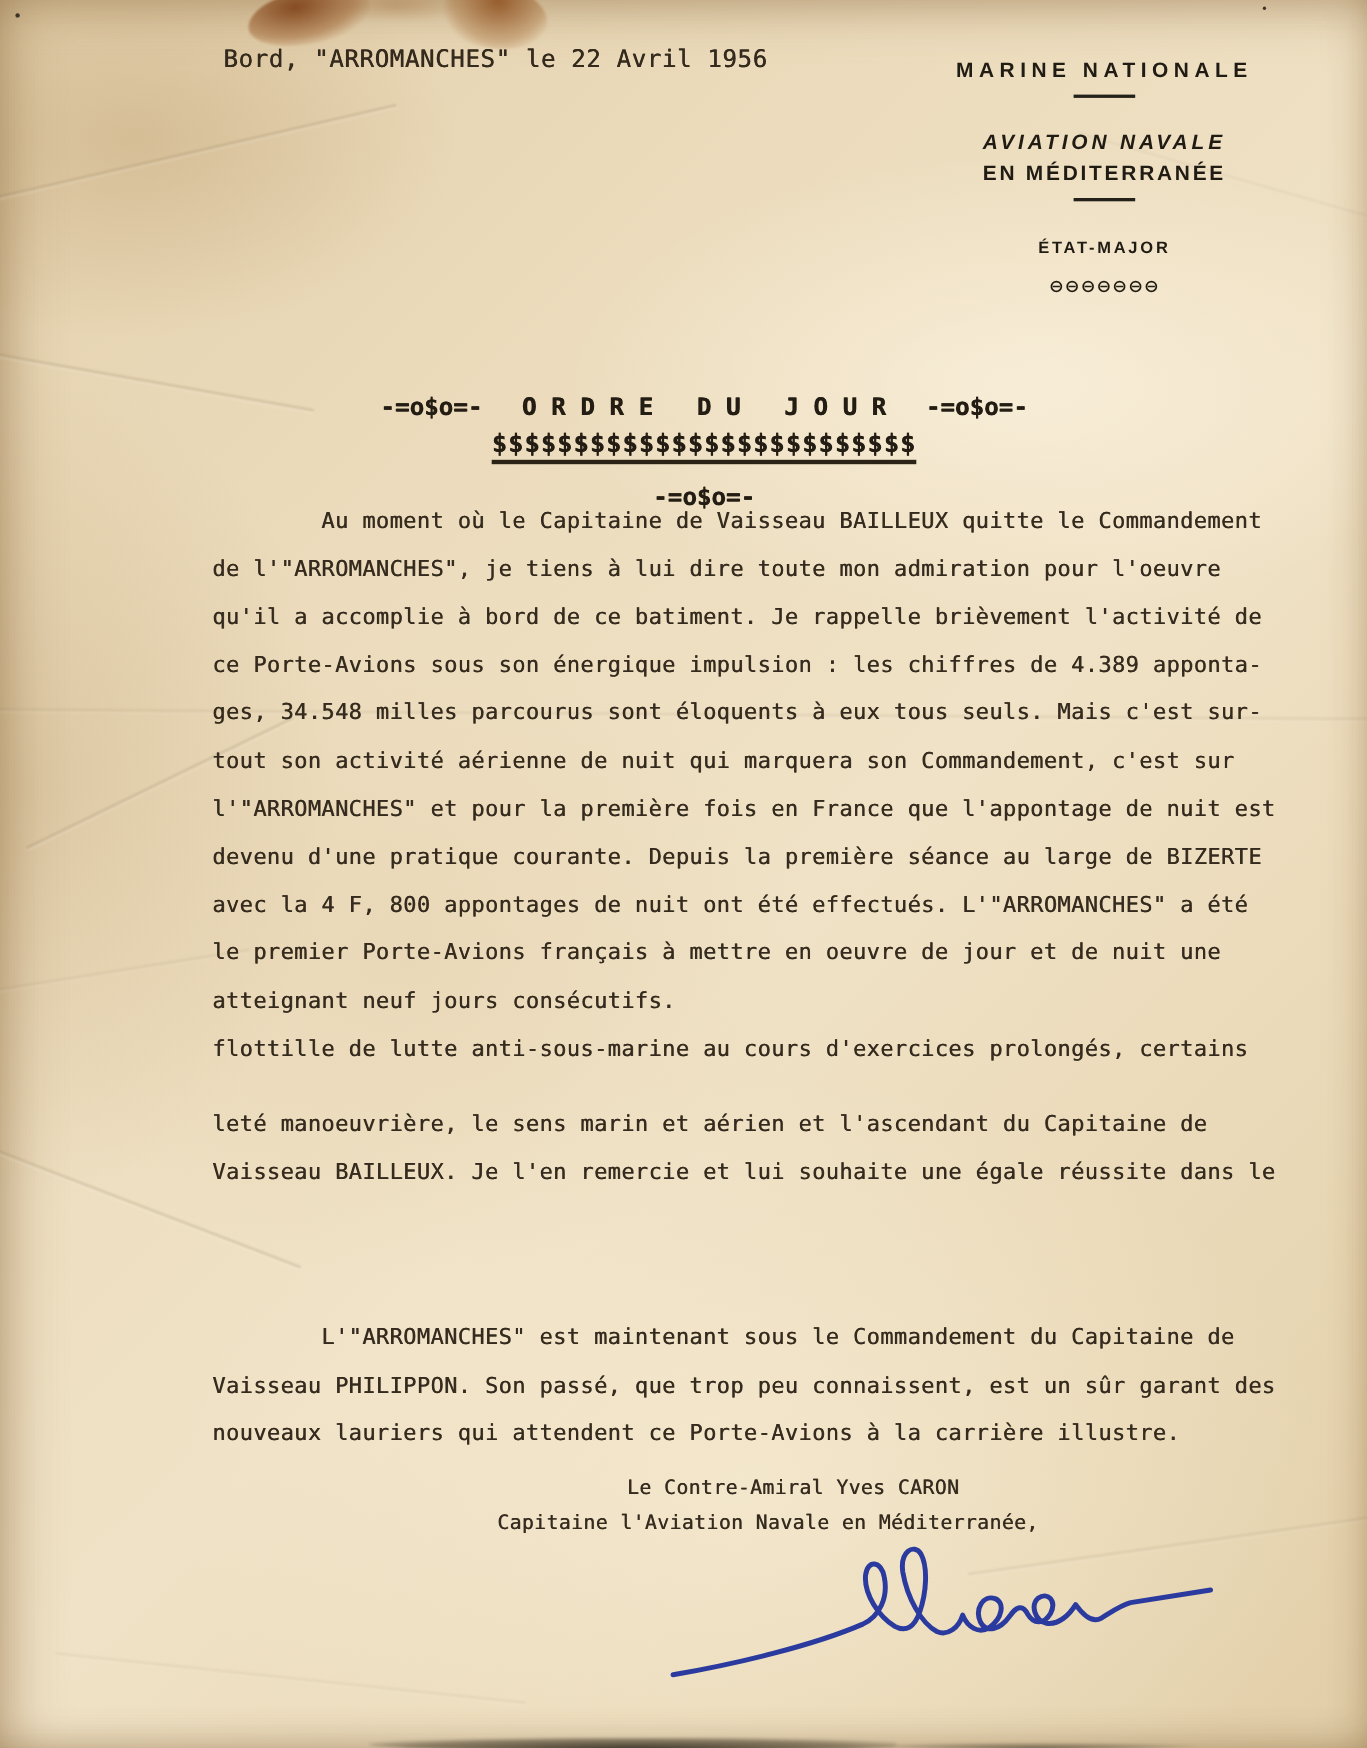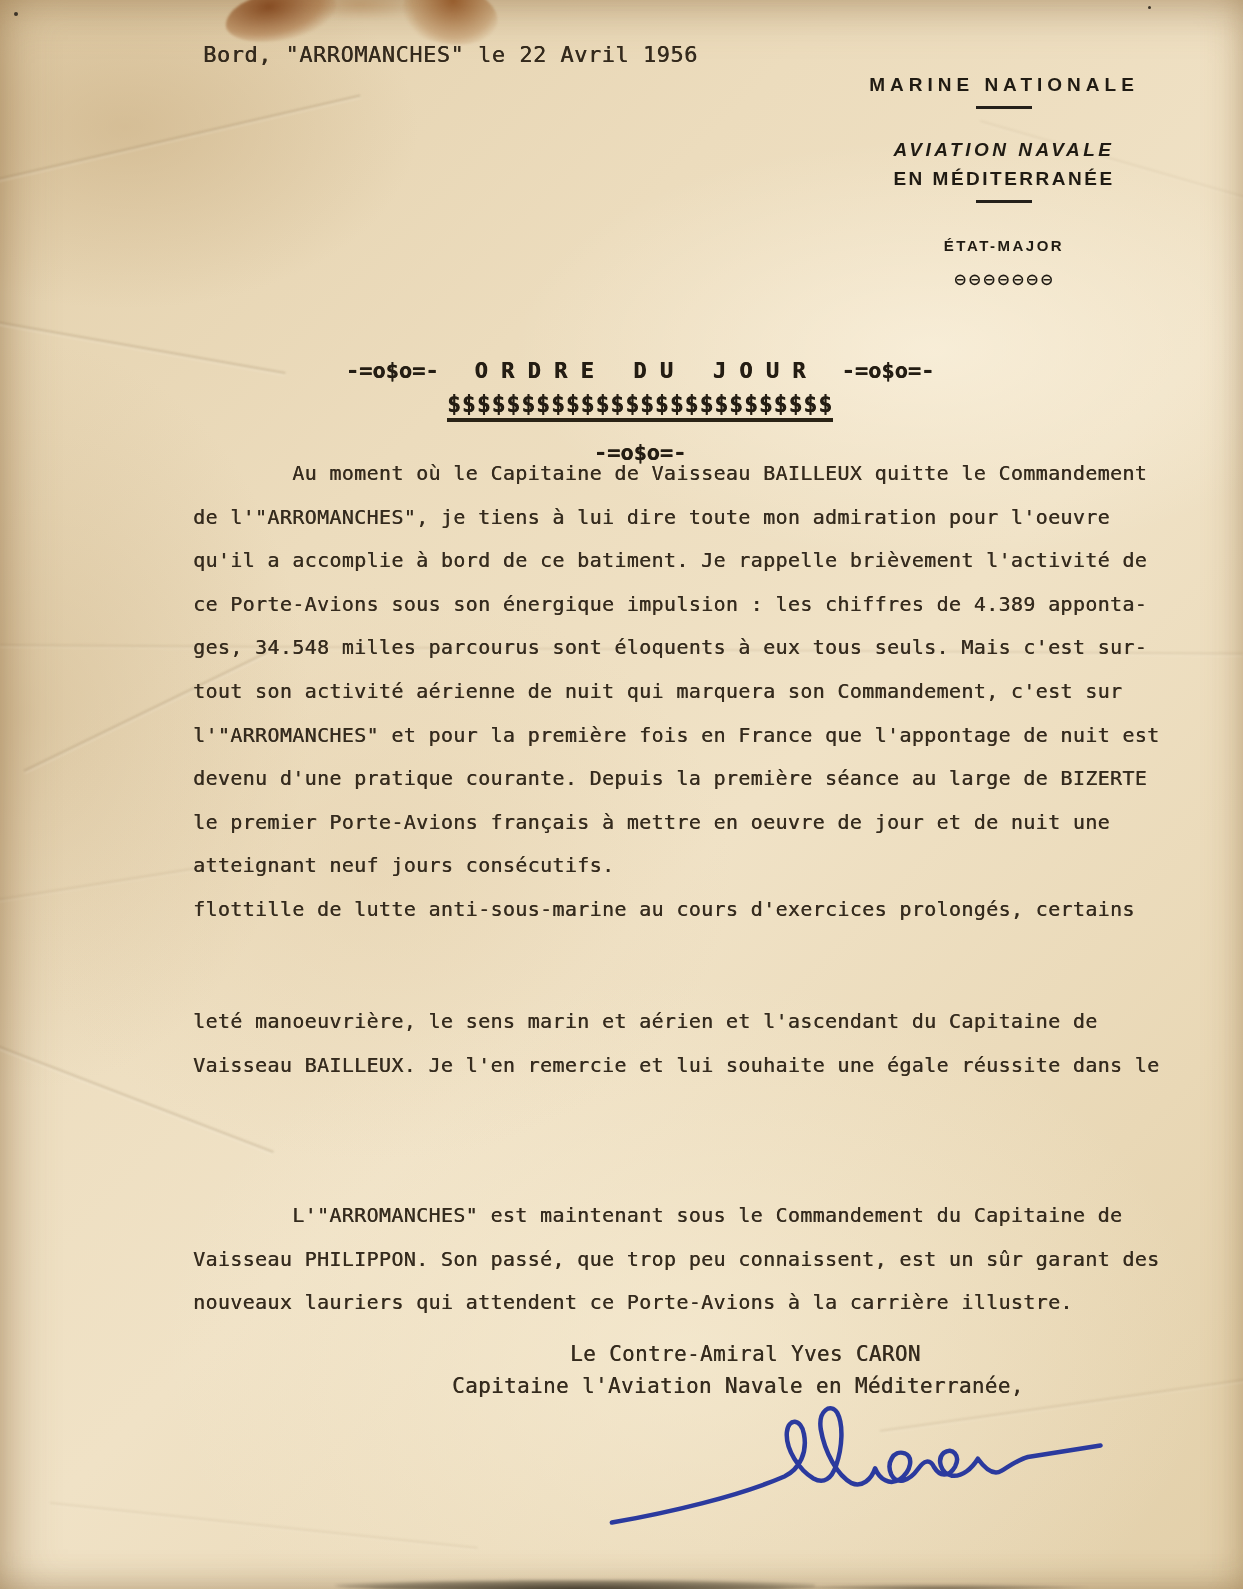--- a/index.html
+++ b/index.html
@@ -35,7 +35,7 @@
   .tline{white-space:pre;}
   
   .letterhead{
-    position:absolute;left:858px;top:74px;width:292px;
+    position:absolute;left:858px;top:54px;width:292px;
     text-align:center;color:#201b13;
     font-family:"Liberation Sans",sans-serif;font-weight:bold;
   }

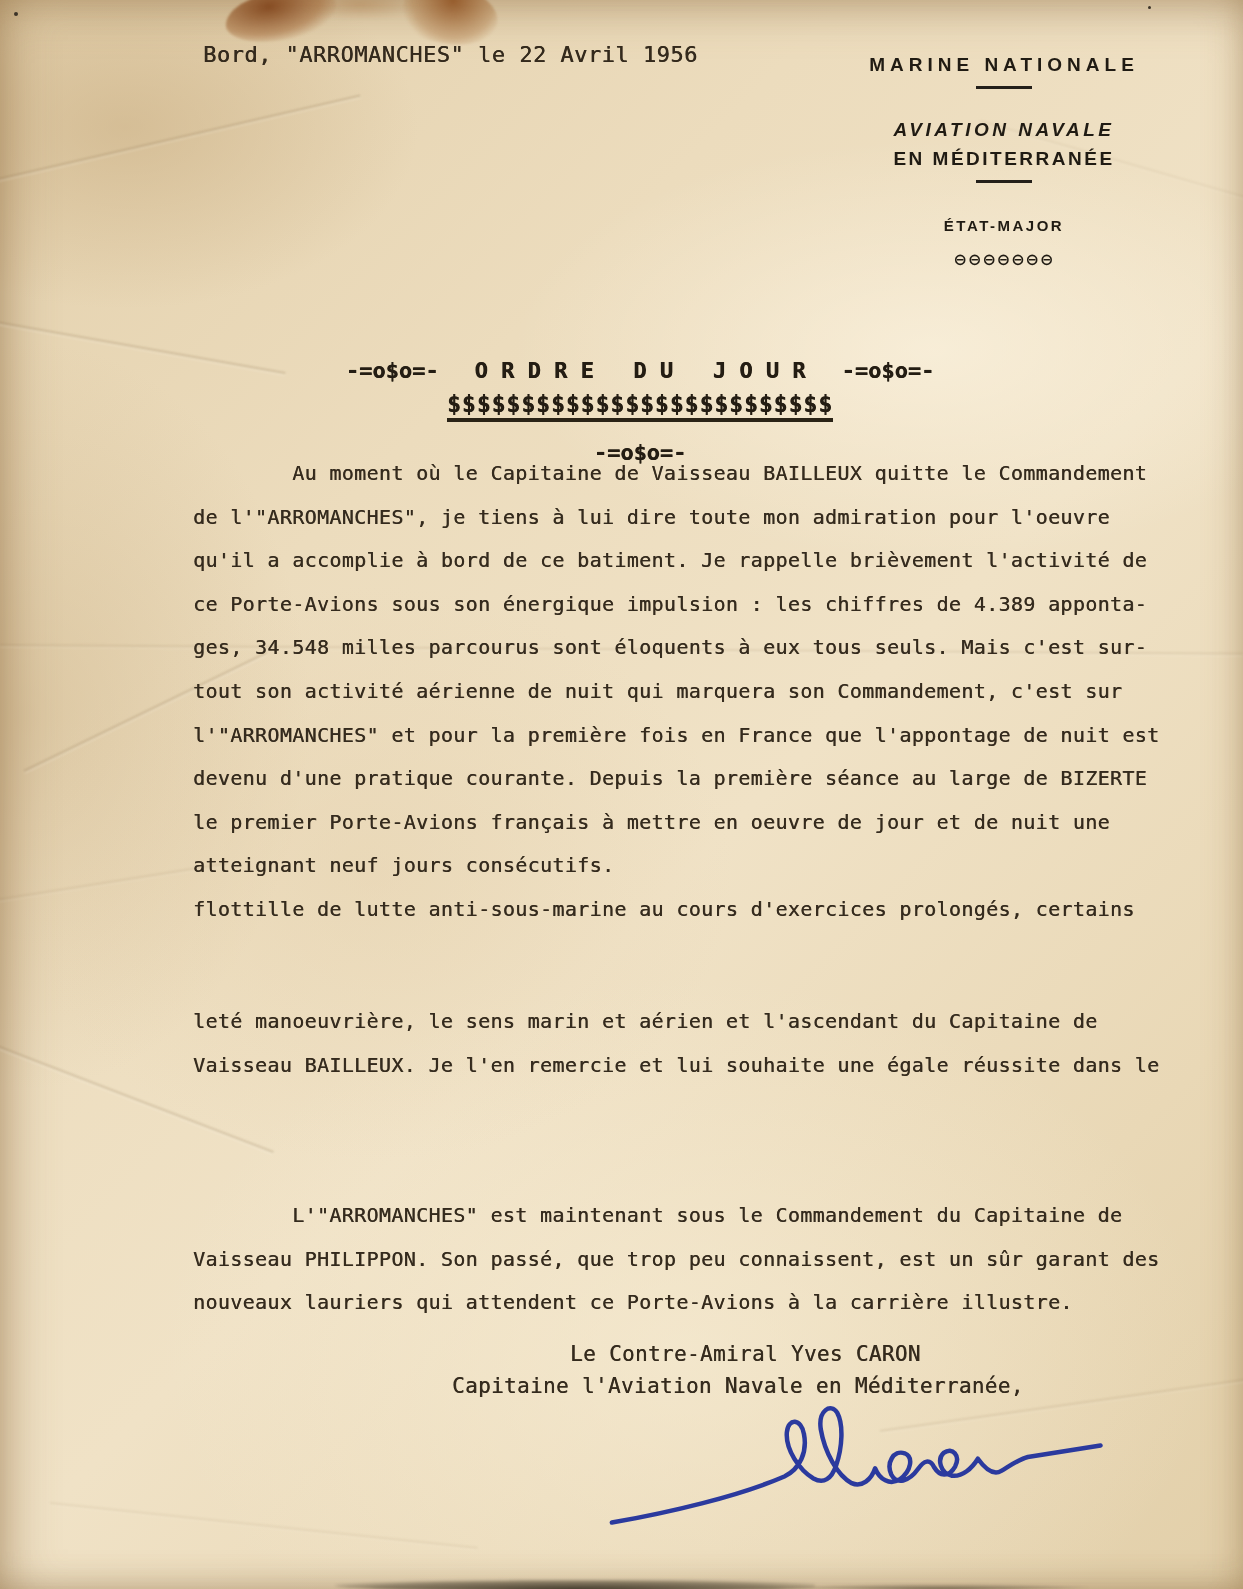--- a/index.html
+++ b/index.html
@@ -150,6 +150,7 @@
       <div class="tline">tout son activité aérienne de nuit qui marquera son Commandement, c'est sur</div>
       <div class="tline">l'"ARROMANCHES" et pour la première fois en France que l'appontage de nuit est</div>
       <div class="tline">devenu d'une pratique courante. Depuis la première séance au large de BIZERTE</div>
+      <div class="tline">avec la 4 F, 800 appontages de nuit ont été effectués. L'"ARROMANCHES" a été</div>
       <div class="tline">le premier Porte-Avions français à mettre en oeuvre de jour et de nuit une</div>
       <div class="tline">atteignant neuf jours consécutifs.</div>
       <div class="tline">flottille de lutte anti-sous-marine au cours d'exercices prolongés, certains</div>

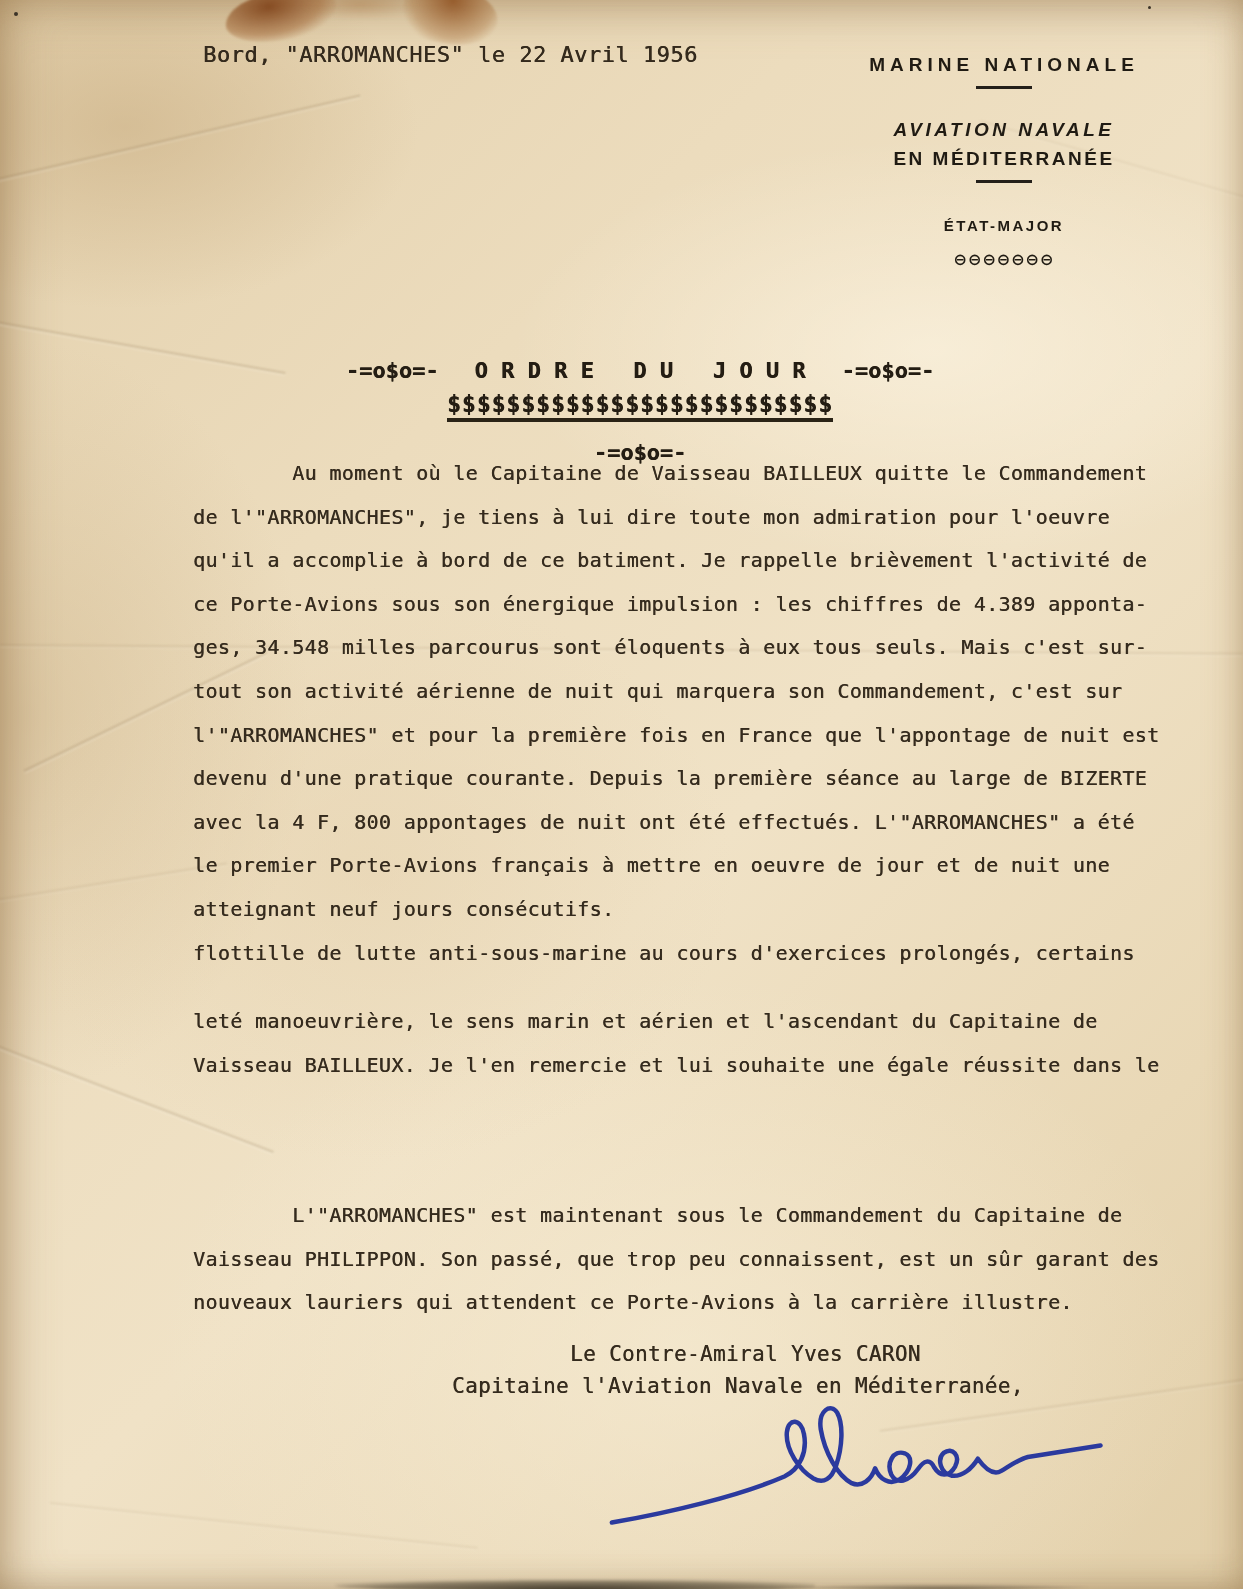--- a/index.html
+++ b/index.html
@@ -57,7 +57,7 @@
     text-shadow:.5px 0 0 currentColor;white-space:pre;}
   .title-orn-bottom{margin-top:18px;font-size:22px;font-weight:bold;text-shadow:.5px 0 0 currentColor;white-space:pre;}
   
-  .sig-line{position:absolute;font-size:21px;letter-spacing:.35px;white-space:pre;
+  .sig-line{position:absolute;font-size:18px;letter-spacing:.35px;white-space:pre;
     text-shadow:.4px 0 0 rgba(52,42,29,.85);}
   .sig-1{left:570px;top:1342px;}
   .sig-2{left:452px;top:1374px;}

